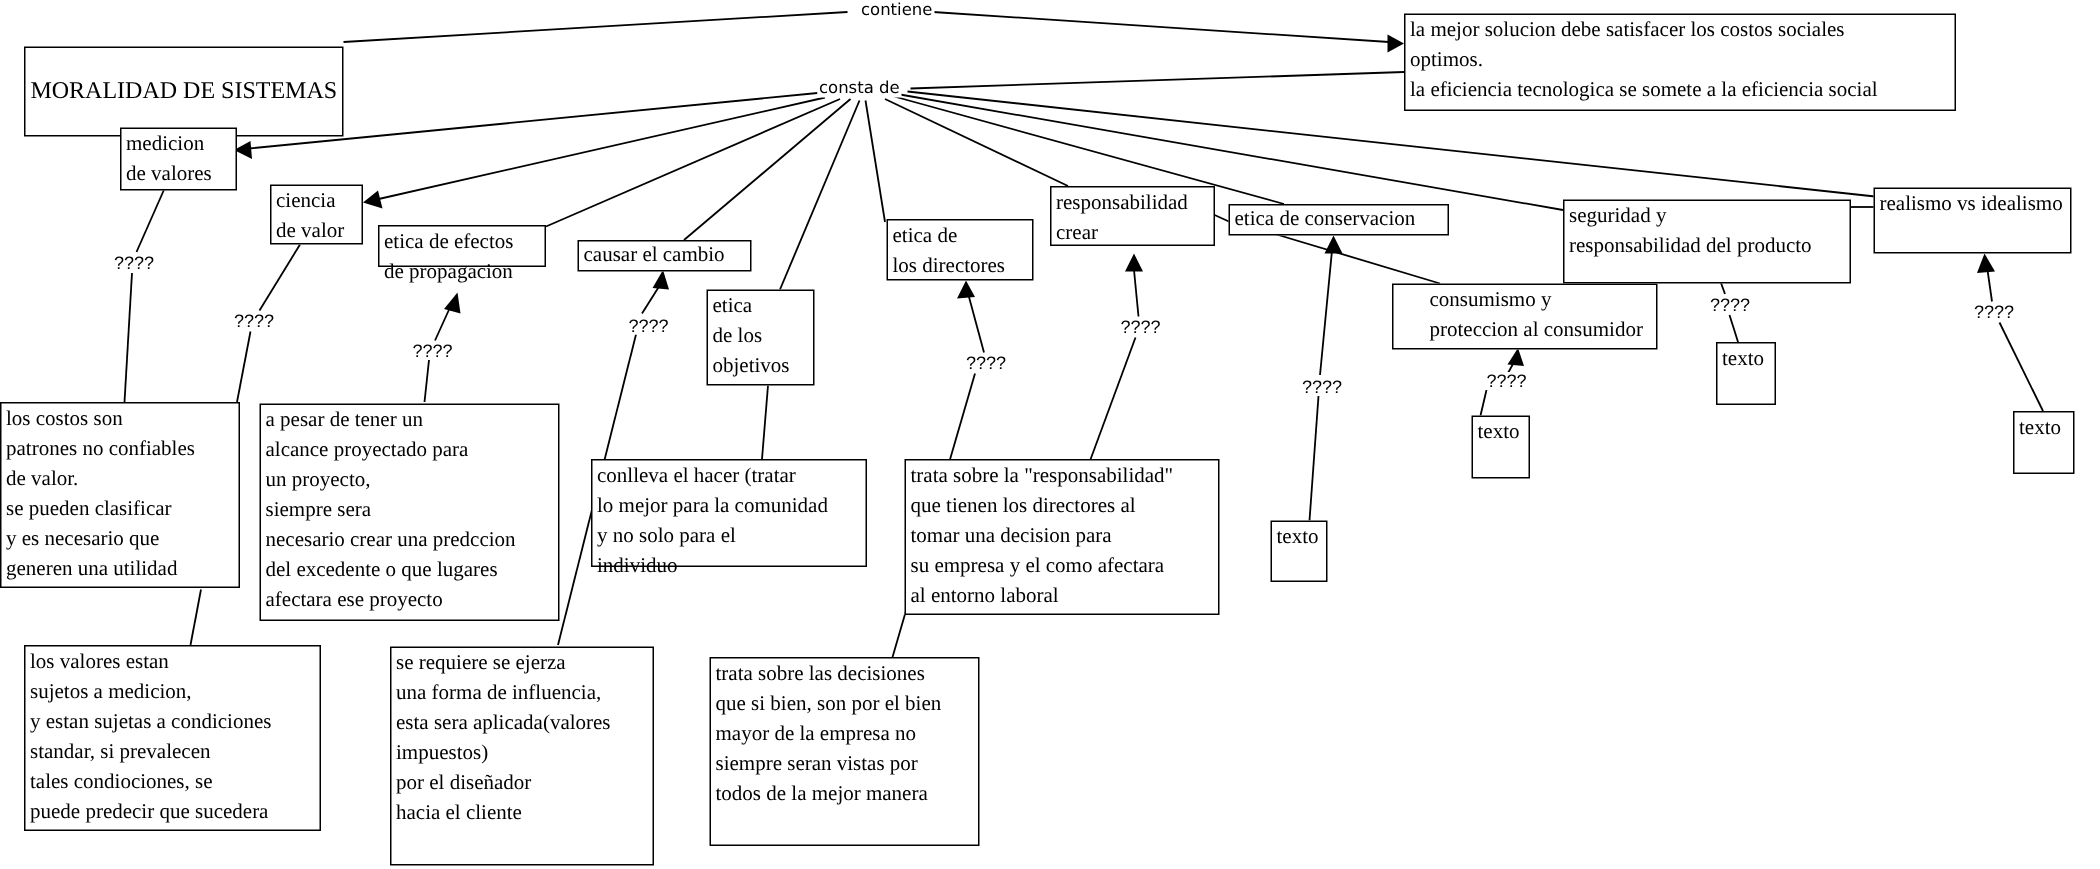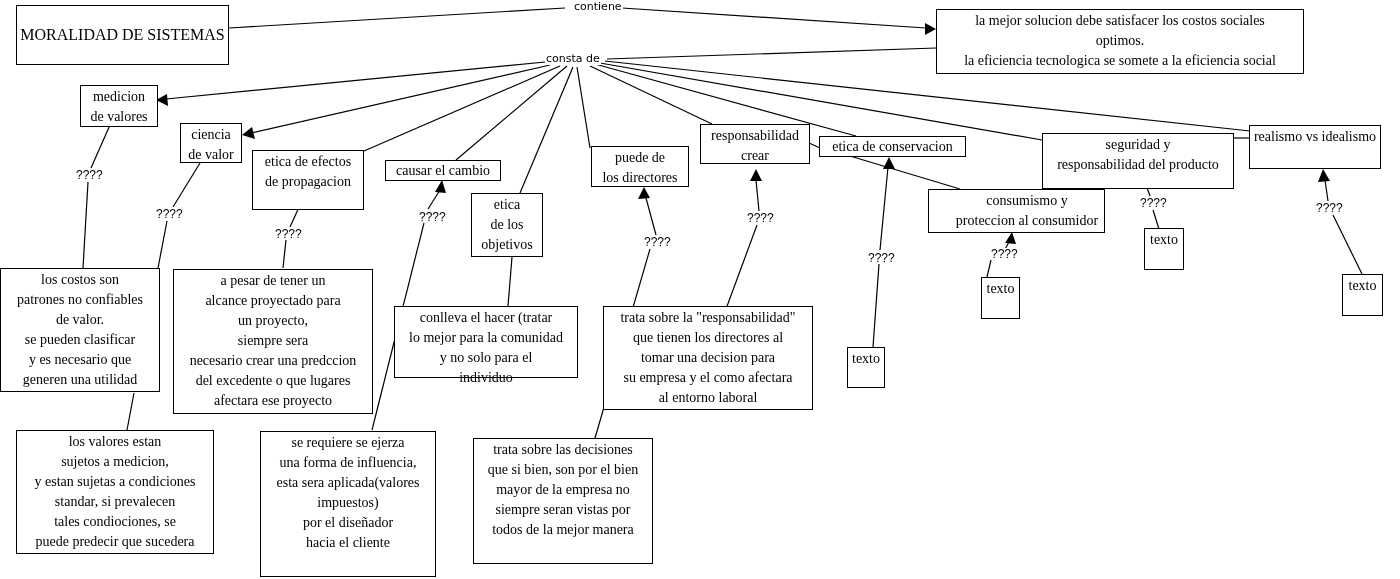--- a/index.html
+++ b/index.html
@@ -8,7 +8,7 @@
   .node {
     position:absolute; box-sizing:border-box; border:1px solid #000; background:#fff;
     font-family:"Liberation Serif", serif; font-size:14px; line-height:20px; color:#000;
-    text-align:center; white-space:pre-line; padding:1px 3px;
+    white-space:pre-line; padding:1px 3px;
   }
   .node.big { font-size:16px; display:flex; align-items:center; justify-content:center; }
   .lbl {

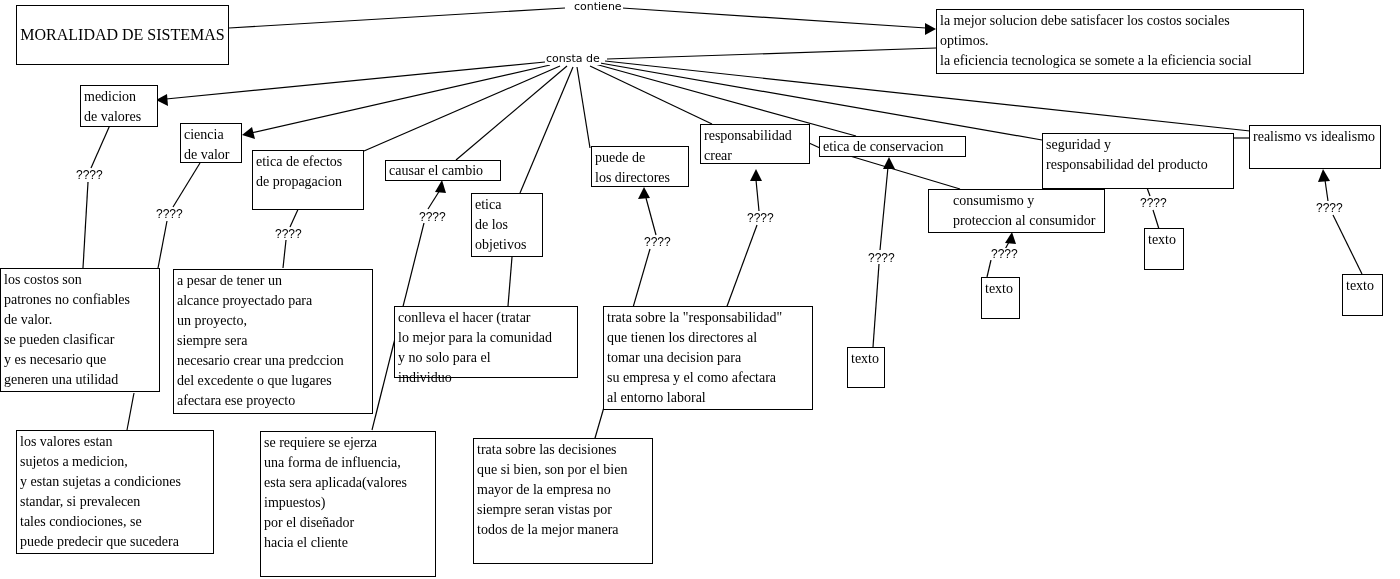--- a/index.html
+++ b/index.html
@@ -10,7 +10,7 @@
     font-family:"Liberation Serif", serif; font-size:14px; line-height:20px; color:#000;
     white-space:pre-line; padding:1px 3px;
   }
-  .node.big { font-size:16px; display:flex; align-items:center; justify-content:center; }
+  .node.big { font-size:16px; display:flex; align-items:center; justify-content:center;margin-top:26px; }
   .lbl {
     position:absolute; font-family:"DejaVu Sans", sans-serif; font-size:11px; line-height:12px;
     background:#fff; color:#000; padding:0 1px; white-space:nowrap;

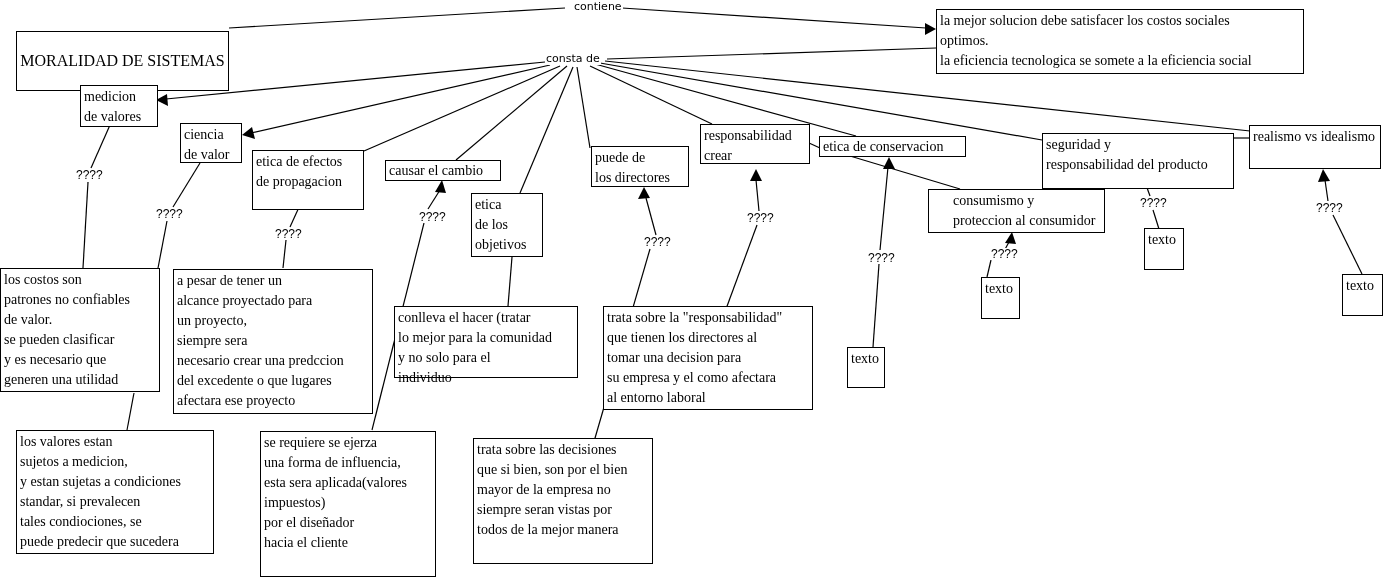--- a/index.html
+++ b/index.html
@@ -124,7 +124,7 @@
 de valores</div>
 <div class="node" style="left:180px; top:123px; width:62px; height:40px;">ciencia
 de valor</div>
-<div class="node" style="left:252px; top:150px; width:112px; height:60px;">etica de efectos
+<div class="node" style="left:252px; top:150px; width:112px; height:28px;">etica de efectos
 de propagacion</div>
 <div class="node" style="left:385px; top:160px; width:116px; height:21px; padding-top:0;">causar el cambio</div>
 <div class="node" style="left:471px; top:193px; width:72px; height:64px;">etica

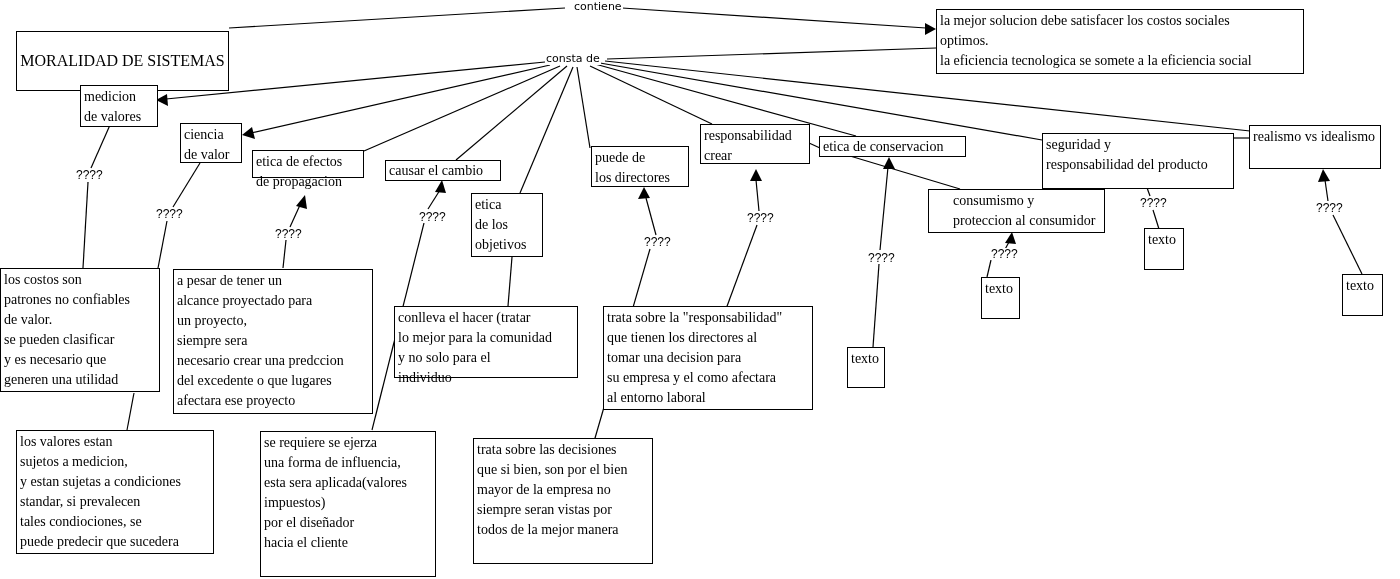--- a/index.html
+++ b/index.html
@@ -130,7 +130,7 @@
 <div class="node" style="left:471px; top:193px; width:72px; height:64px;">etica
 de los
 objetivos</div>
-<div class="node" style="left:591px; top:146px; width:98px; height:41px;">puede de
+<div class="node" style="left:591px; top:146px; width:98px; height:41px;">etica de
 los directores</div>
 <div class="node" style="left:700px; top:124px; width:110px; height:40px;">responsabilidad
 crear</div>

